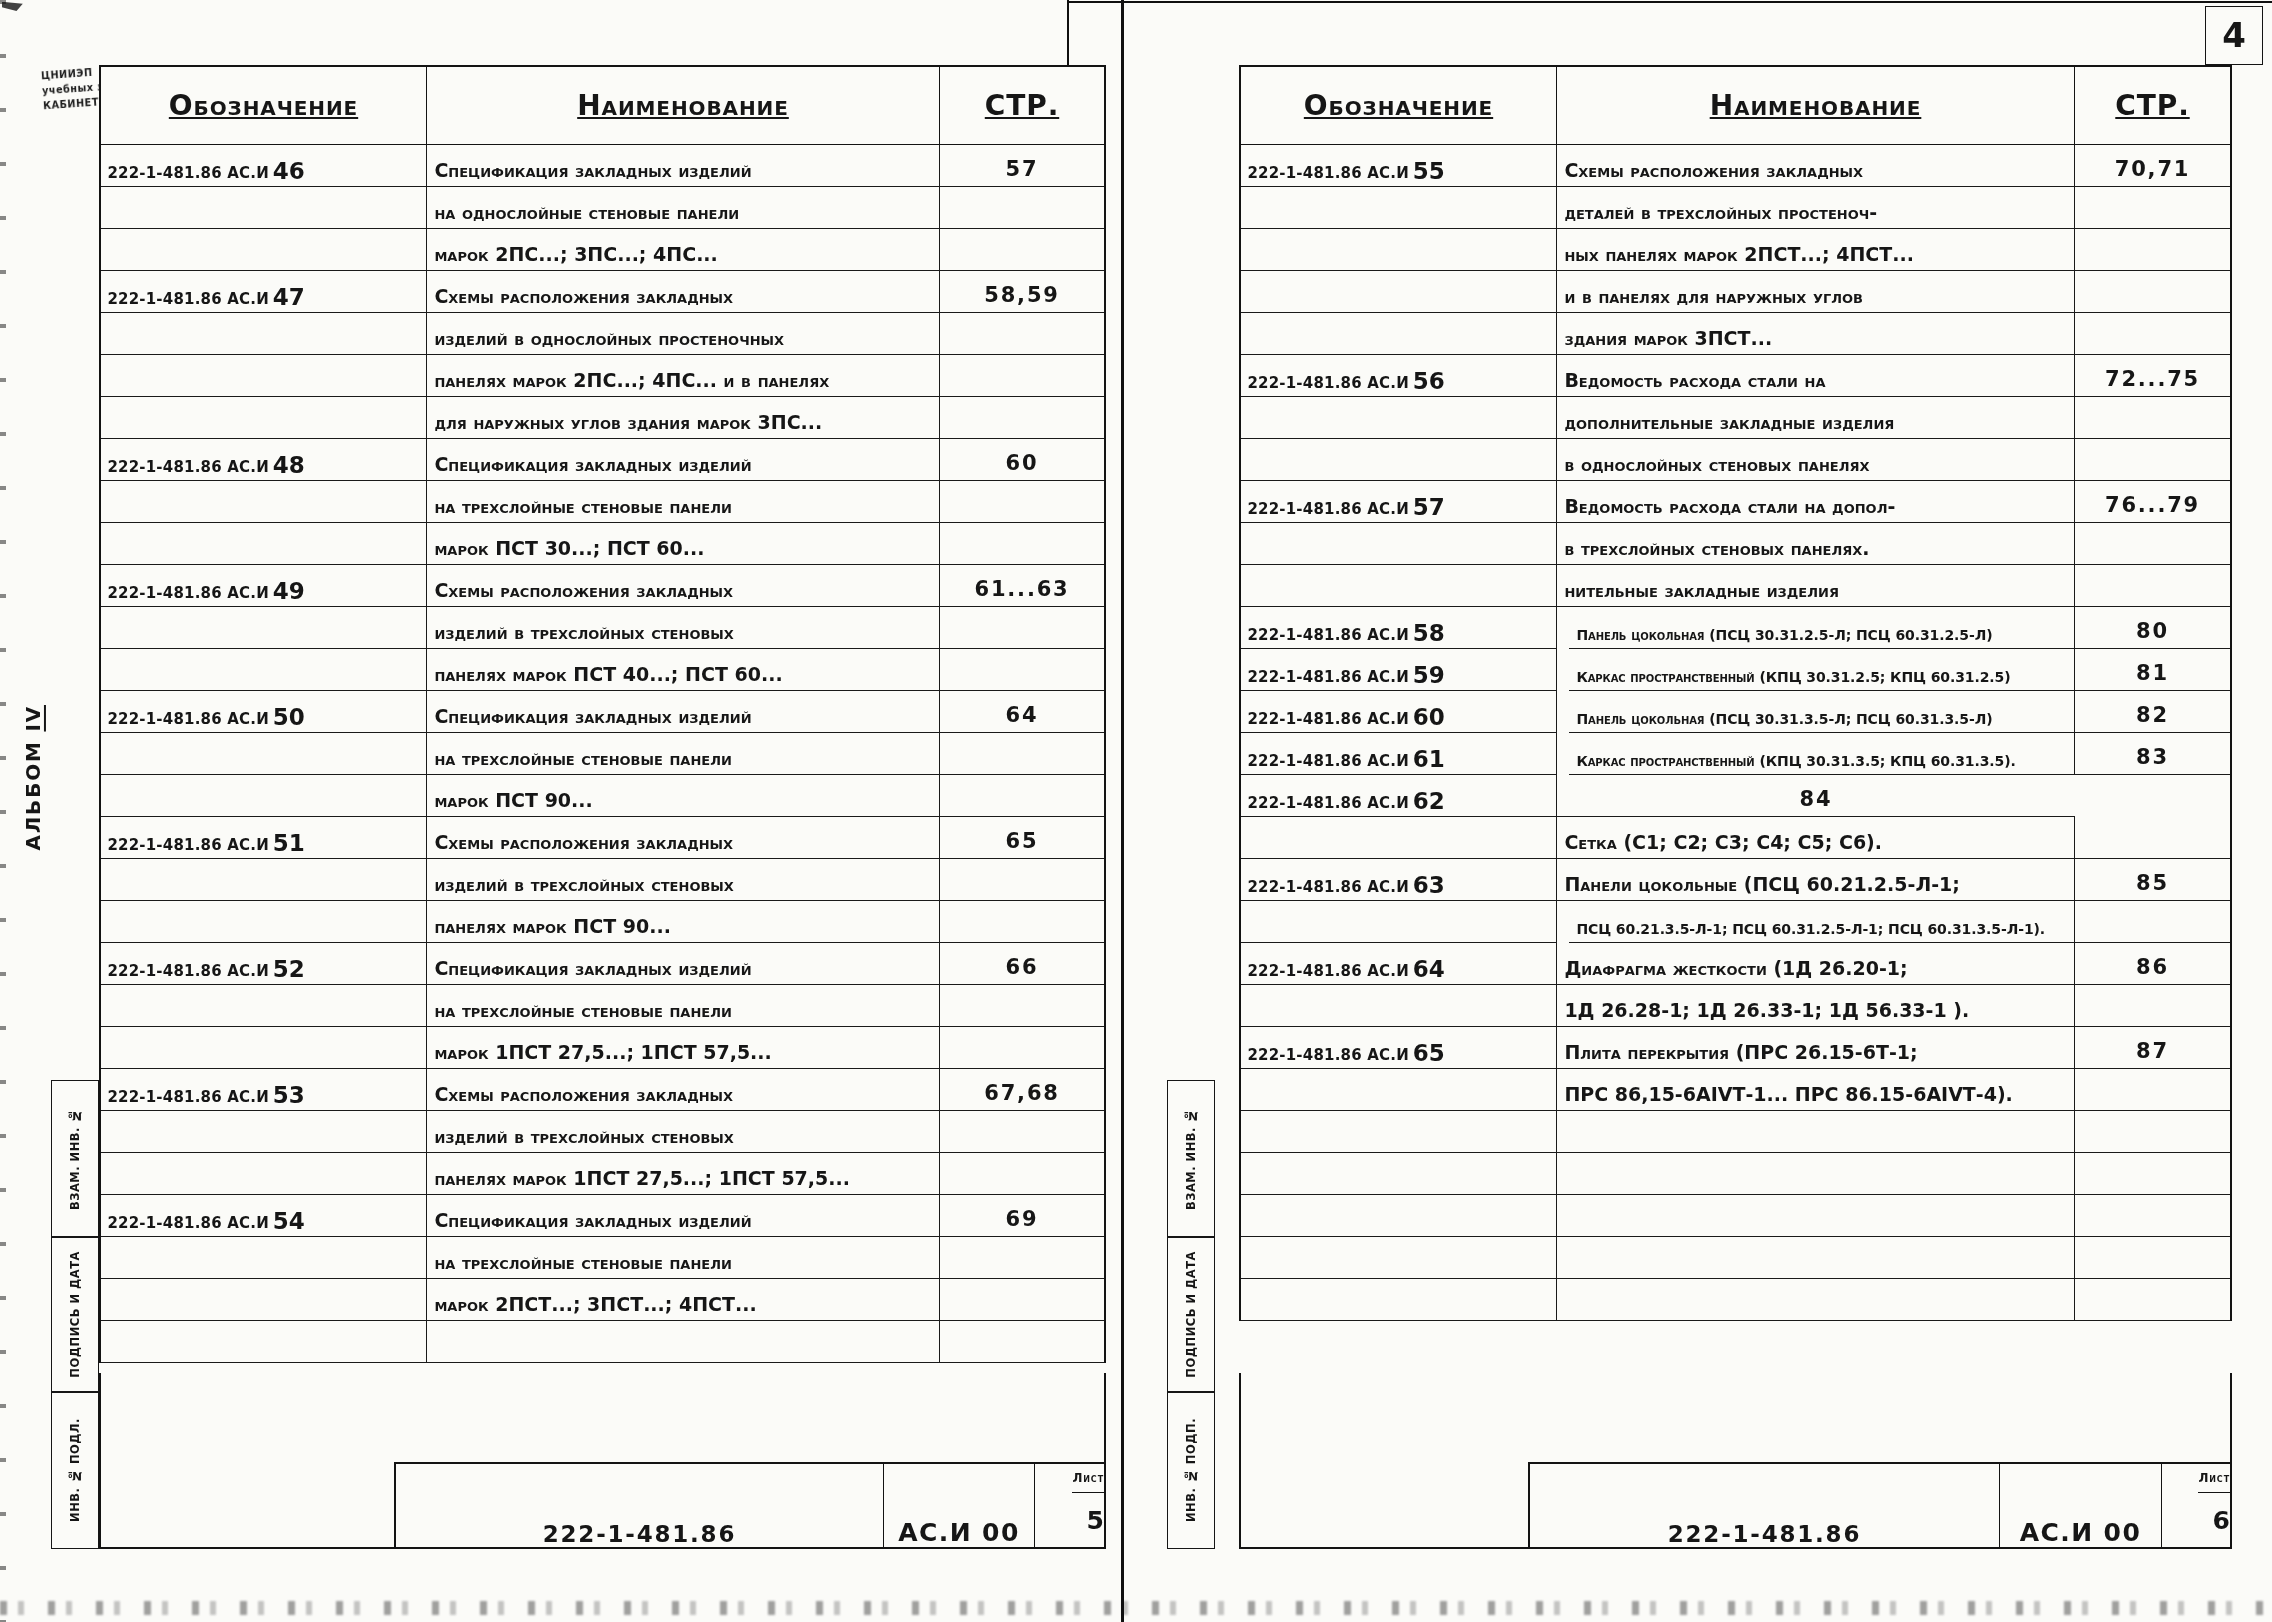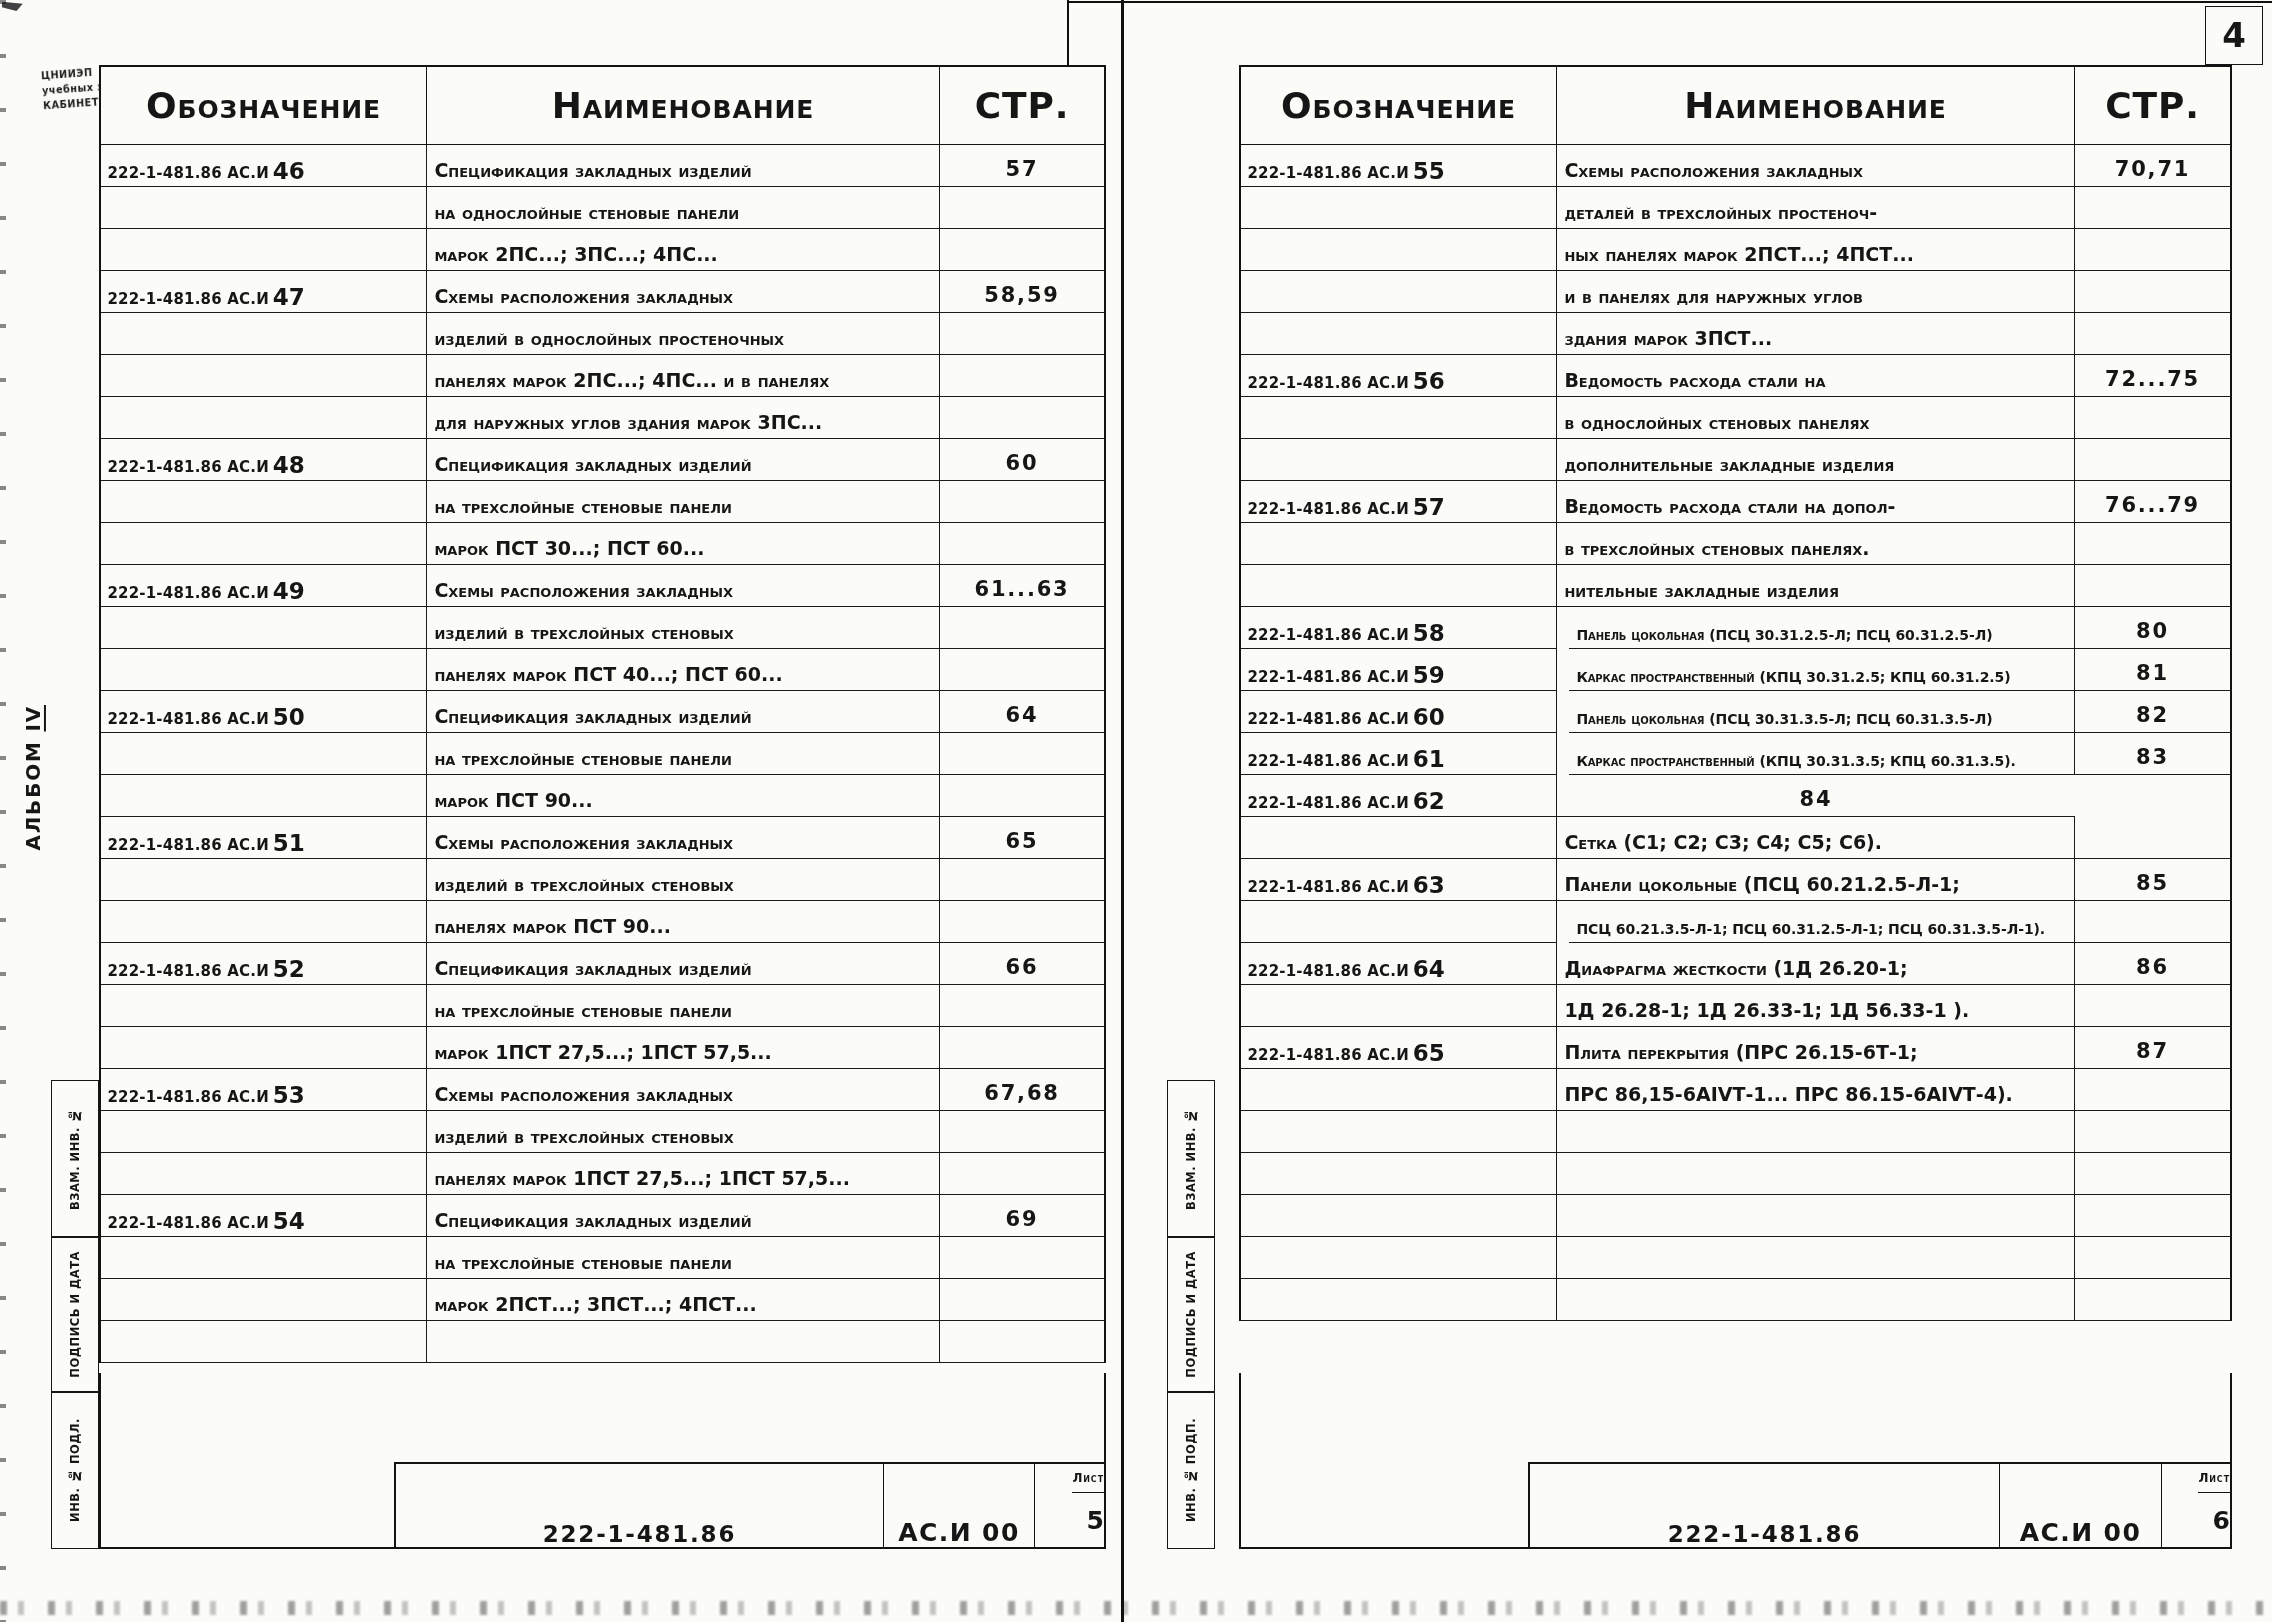--- a/index.html
+++ b/index.html
@@ -49,7 +49,7 @@
   .sheet-table{position:absolute;border:2.8px solid #131313;border-bottom:none;background:#fbfbf8;box-sizing:border-box;}
   .thead{display:grid;grid-template-columns:var(--cols);height:77px;border-bottom:1.8px solid #131313;}
   .hcell{display:flex;align-items:center;justify-content:center;
-    font-variant:small-caps;font-weight:700;font-size:36px;letter-spacing:0.9px;overflow:hidden;}
+    font-variant:small-caps;font-weight:700;font-size:28px;letter-spacing:0.9px;overflow:hidden;text-decoration:underline;}
   .hcell.cd,.hcell.cn{border-right:1.8px solid #131313;}
   .trow{display:grid;grid-template-columns:var(--cols);height:42px;}
   .cell{border-bottom:1.4px solid #1a1a1a;display:flex;align-items:flex-end;overflow:hidden;box-sizing:border-box;height:42px;}

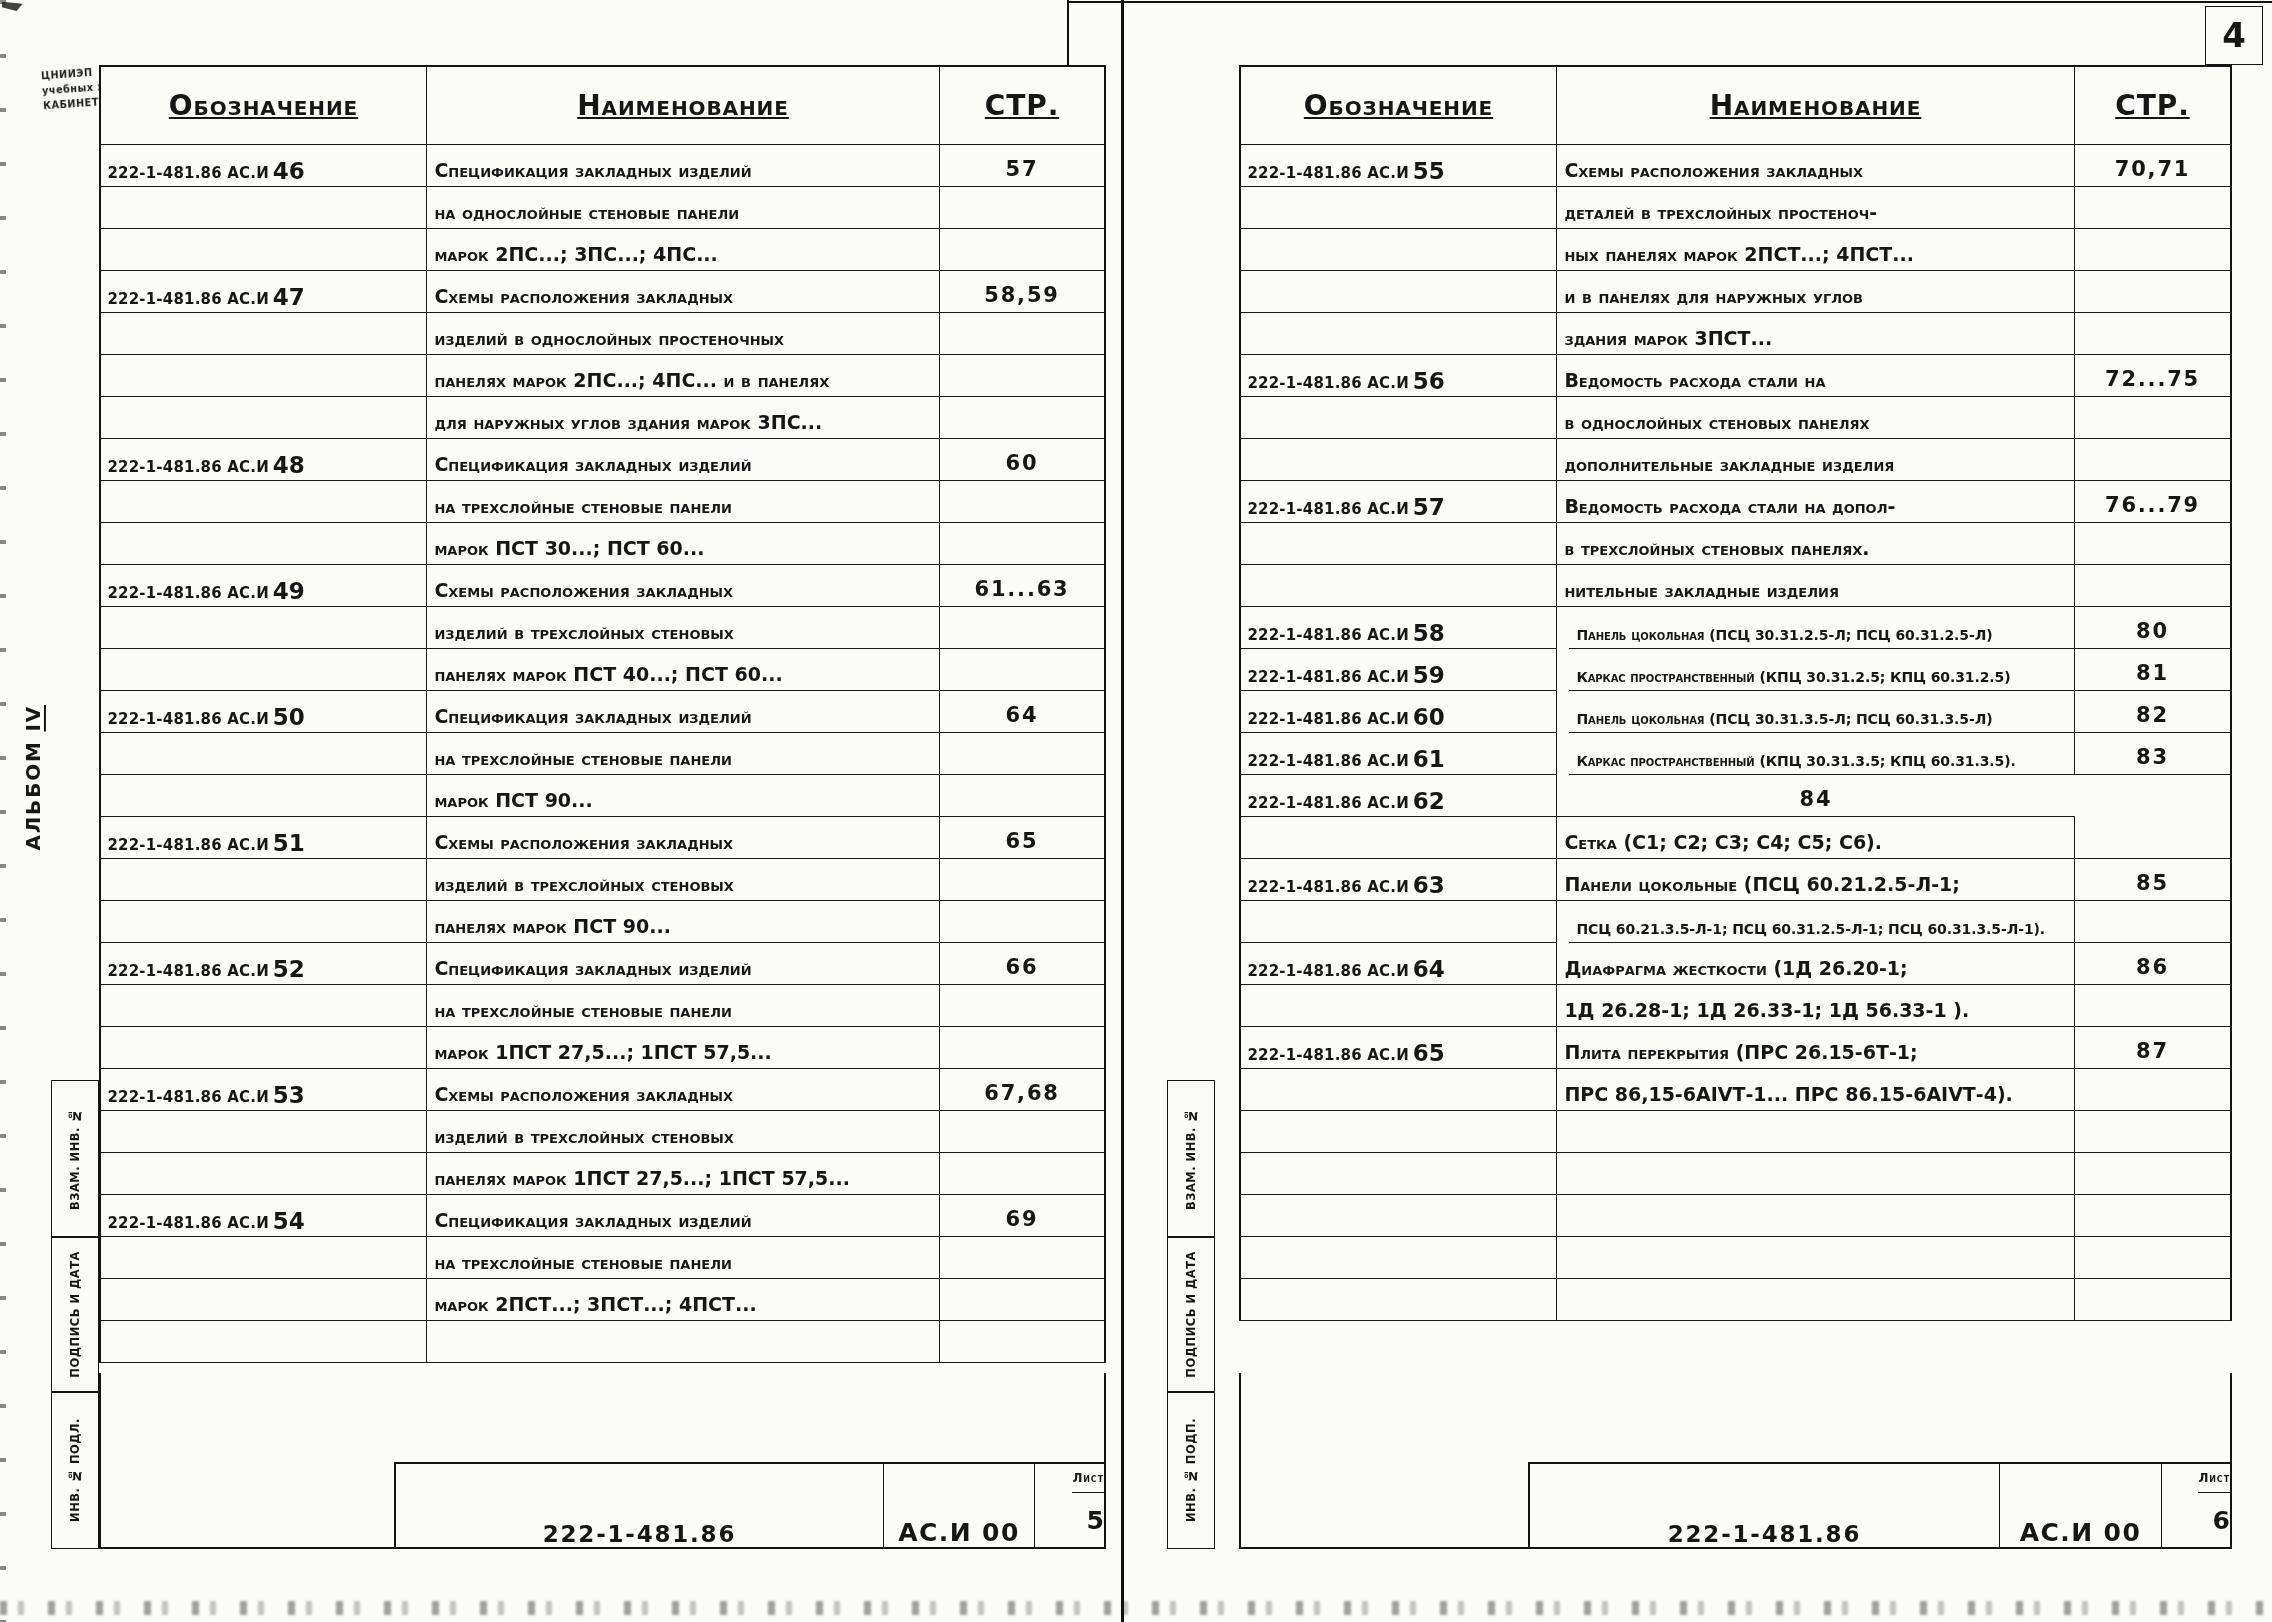--- a/index.html
+++ b/index.html
@@ -353,12 +353,12 @@
         </div>
         <div class="trow">
           <div class="cell dcell"></div>
+          <div class="cell ncell">дополнительные закладные изделия</div>
+          <div class="cell pcell"></div>
+        </div>
+        <div class="trow">
+          <div class="cell dcell"></div>
           <div class="cell ncell">в однослойных стеновых панелях</div>
-          <div class="cell pcell"></div>
-        </div>
-        <div class="trow">
-          <div class="cell dcell"></div>
-          <div class="cell ncell">дополнительные закладные изделия</div>
           <div class="cell pcell"></div>
         </div>
         <div class="trow">

